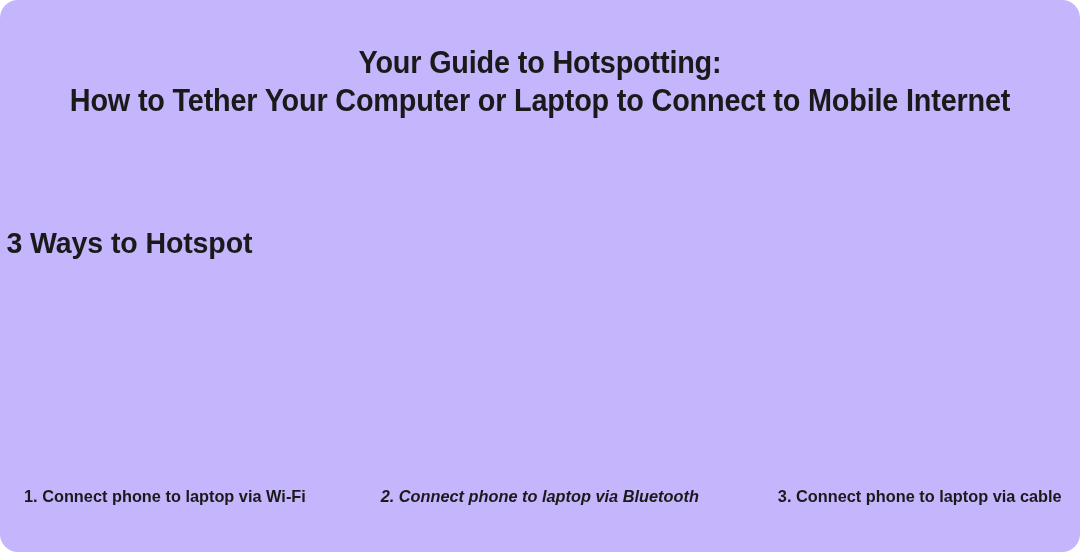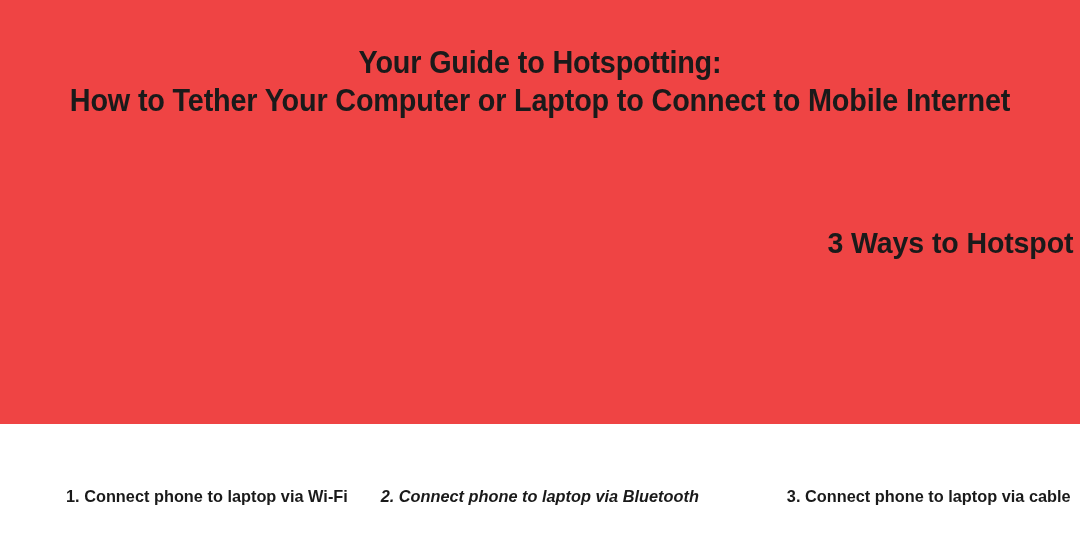--- a/index.html
+++ b/index.html
@@ -20,9 +20,10 @@
   .page {
     position: relative;
     width: 1080px;
-    height: 424px;
-    background: #ef4444;
+    height: 552px;
+    background: #c4b5fd;
     box-sizing: border-box;
+    border-radius: 18px;
   }
 
   

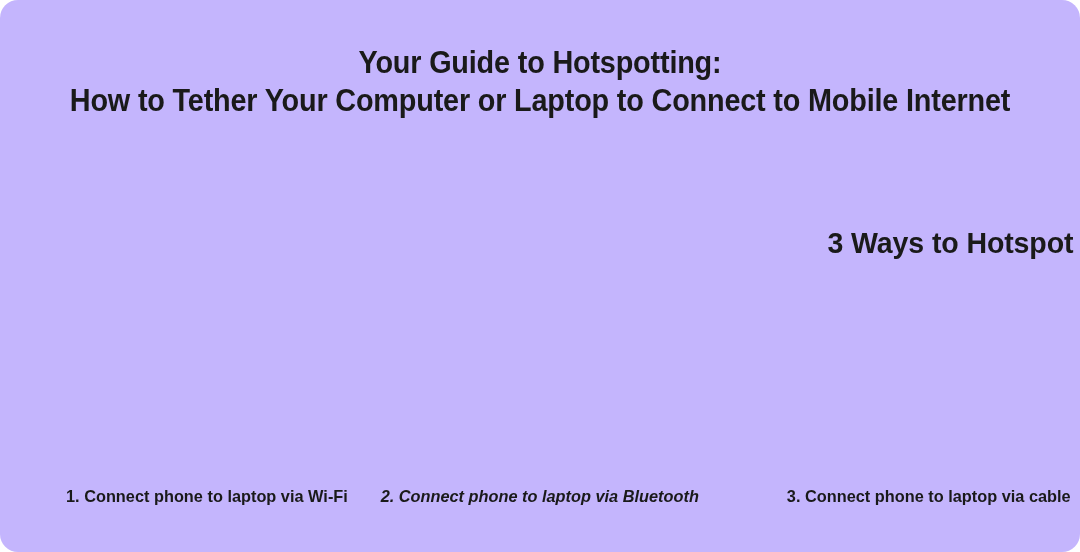--- a/index.html
+++ b/index.html
@@ -56,7 +56,7 @@
     left: 0;
     top: 224px;
     width: 1080px;
-    text-align: right;
+    text-align: left;
   }
   .section-heading-text {
     display: inline-block;

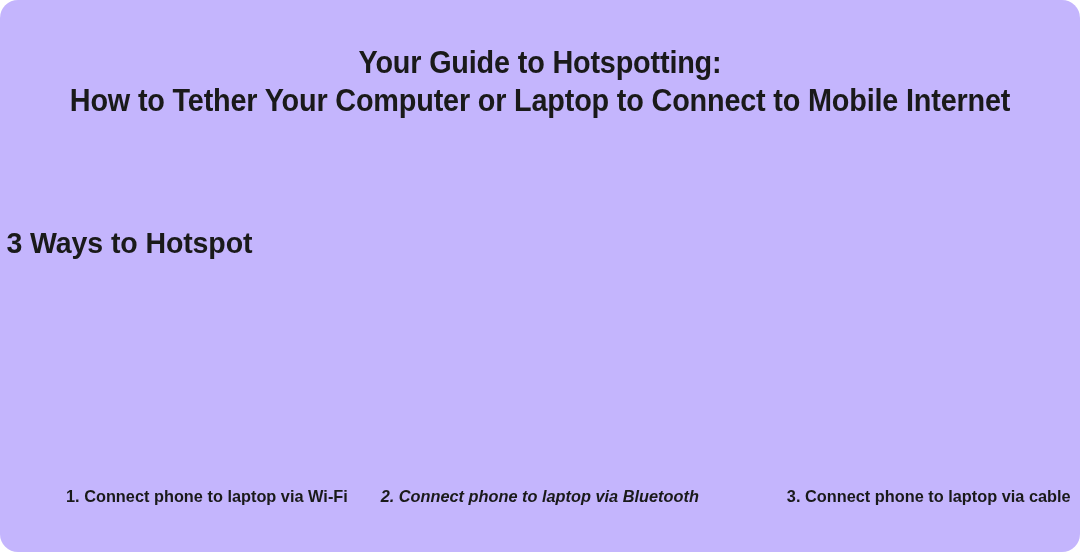--- a/index.html
+++ b/index.html
@@ -110,8 +110,8 @@
     white-space: nowrap;
   }
   .caption-cell-1 {
-    text-align: right;
-    padding-left: 14px;
+    text-align: left;
+    padding-left: 24px;
   }
   .caption-cell-2 {
     text-align: center;

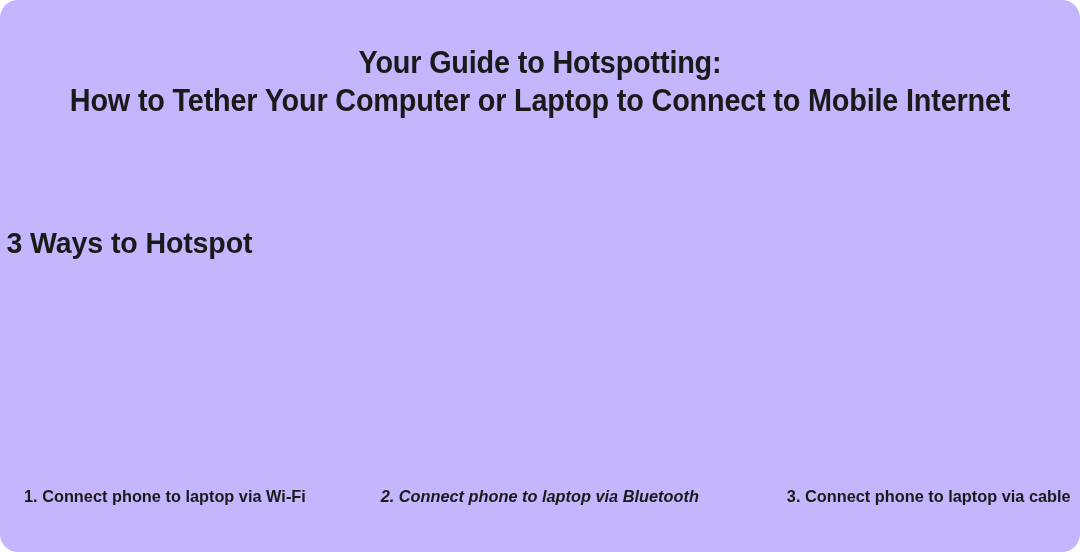--- a/index.html
+++ b/index.html
@@ -119,7 +119,7 @@
   }
   .caption-cell-3 {
     text-align: right;
-    padding-right: 9px;
+    padding-right: 18px;
   }
   .caption-text {
     display: inline-block;

